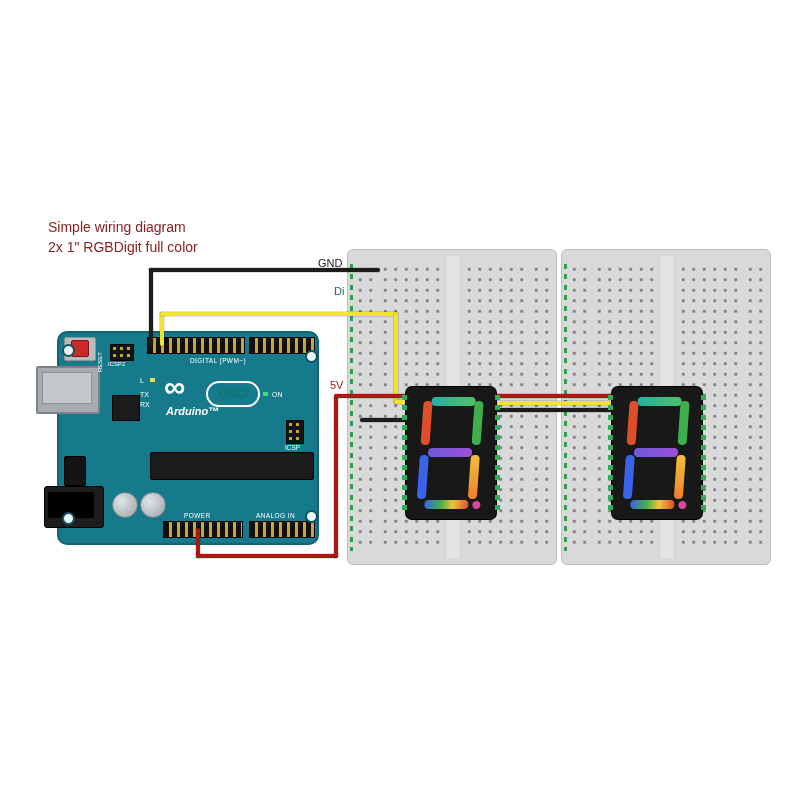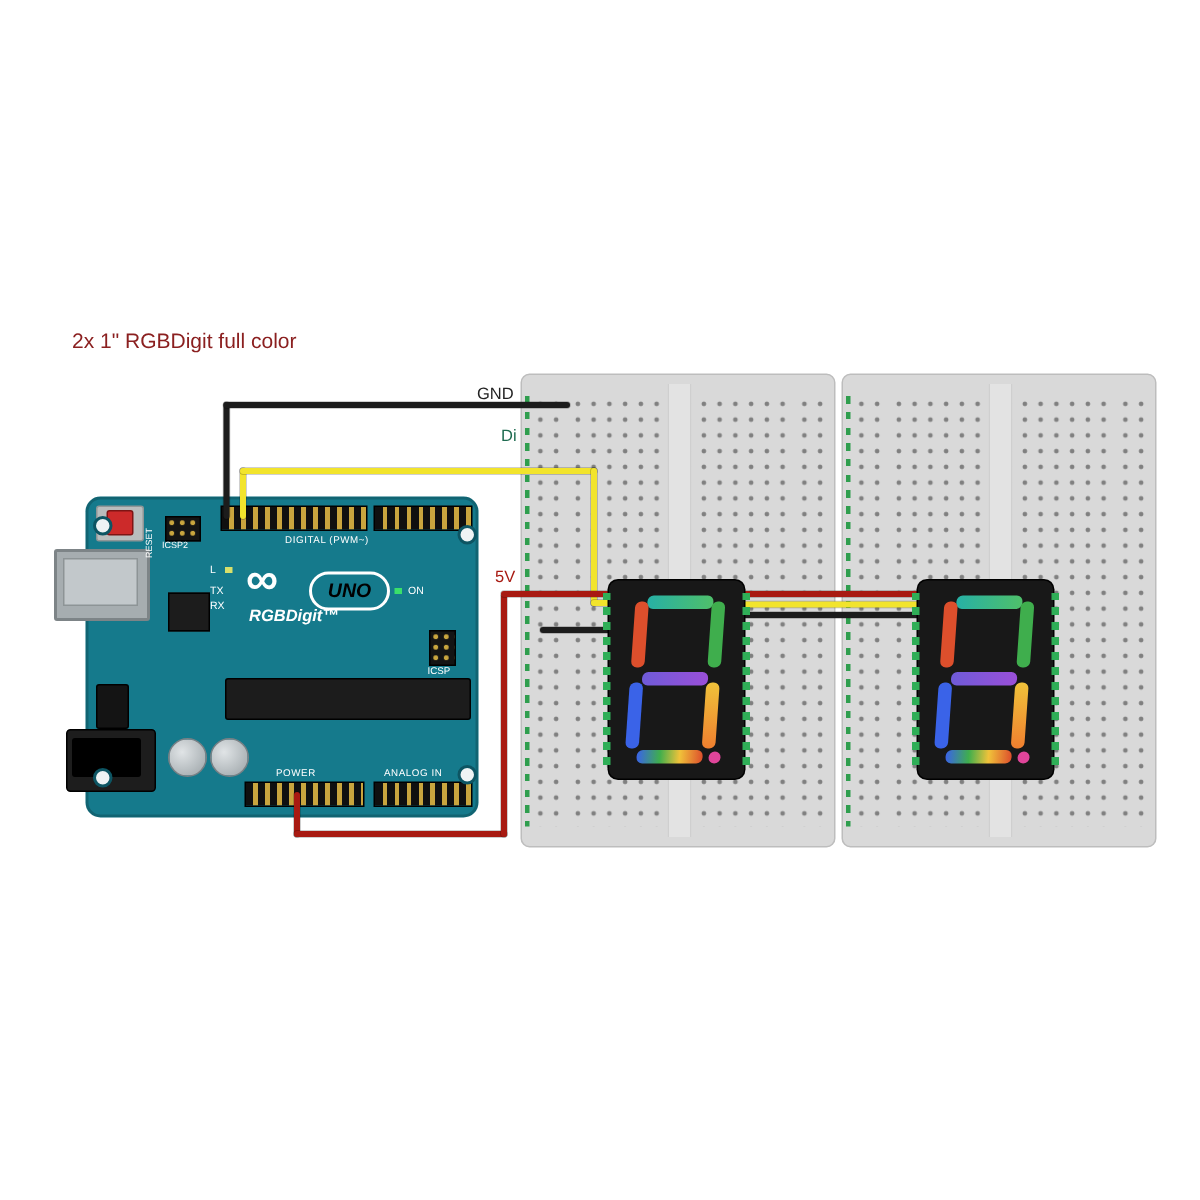--- a/index.html
+++ b/index.html
@@ -112,6 +112,7 @@
 <body>
 
 <div class="abs title">
+  <div>Simple wiring diagram</div>
   <div>2x  1" RGBDigit full color</div>
 </div>
 

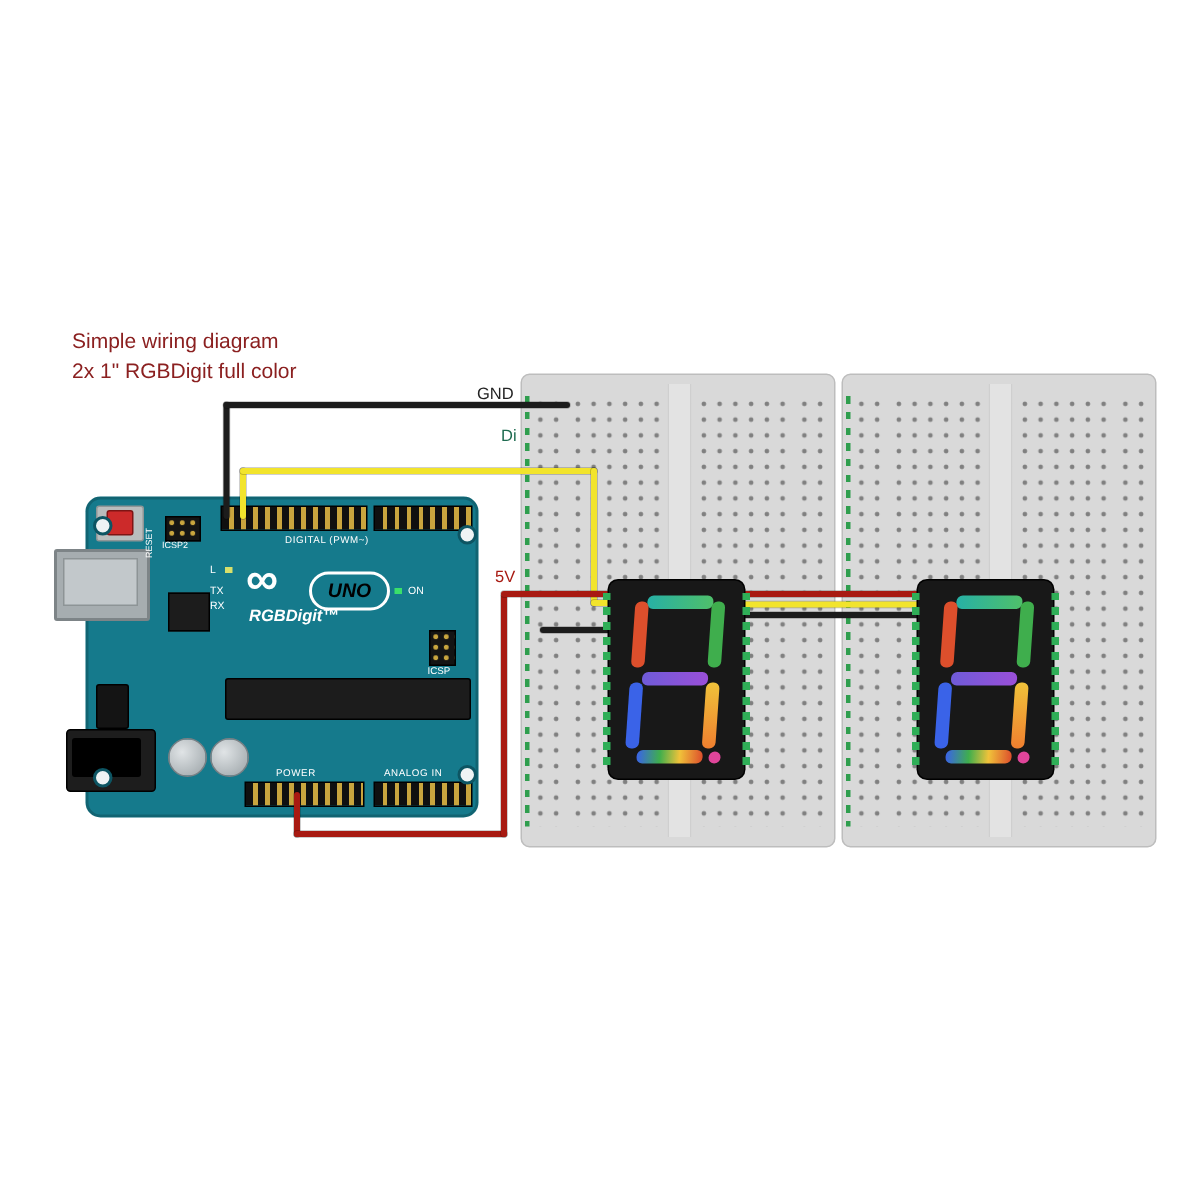--- a/index.html
+++ b/index.html
@@ -38,7 +38,7 @@
   .wtxt{color:#ffffff;}
   .infinity{left:164px;top:372px;font-size:30px;font-weight:bold;color:#fff;line-height:1;}
   .unobadge{left:206px;top:381px;width:50px;height:22px;border:2px solid #fff;border-radius:13px;
-            color:#000000;font-weight:bold;font-style:italic;font-size:13px;text-align:center;line-height:22px;}
+            color:#0f766e;font-weight:bold;font-style:italic;font-size:13px;text-align:center;line-height:22px;}
   .brand{left:166px;top:405px;font-size:11px;font-weight:bold;font-style:italic;}
   .tiny{font-size:6.5px;letter-spacing:.4px;}
   .lblL{left:140px;top:377px;font-size:7px;}

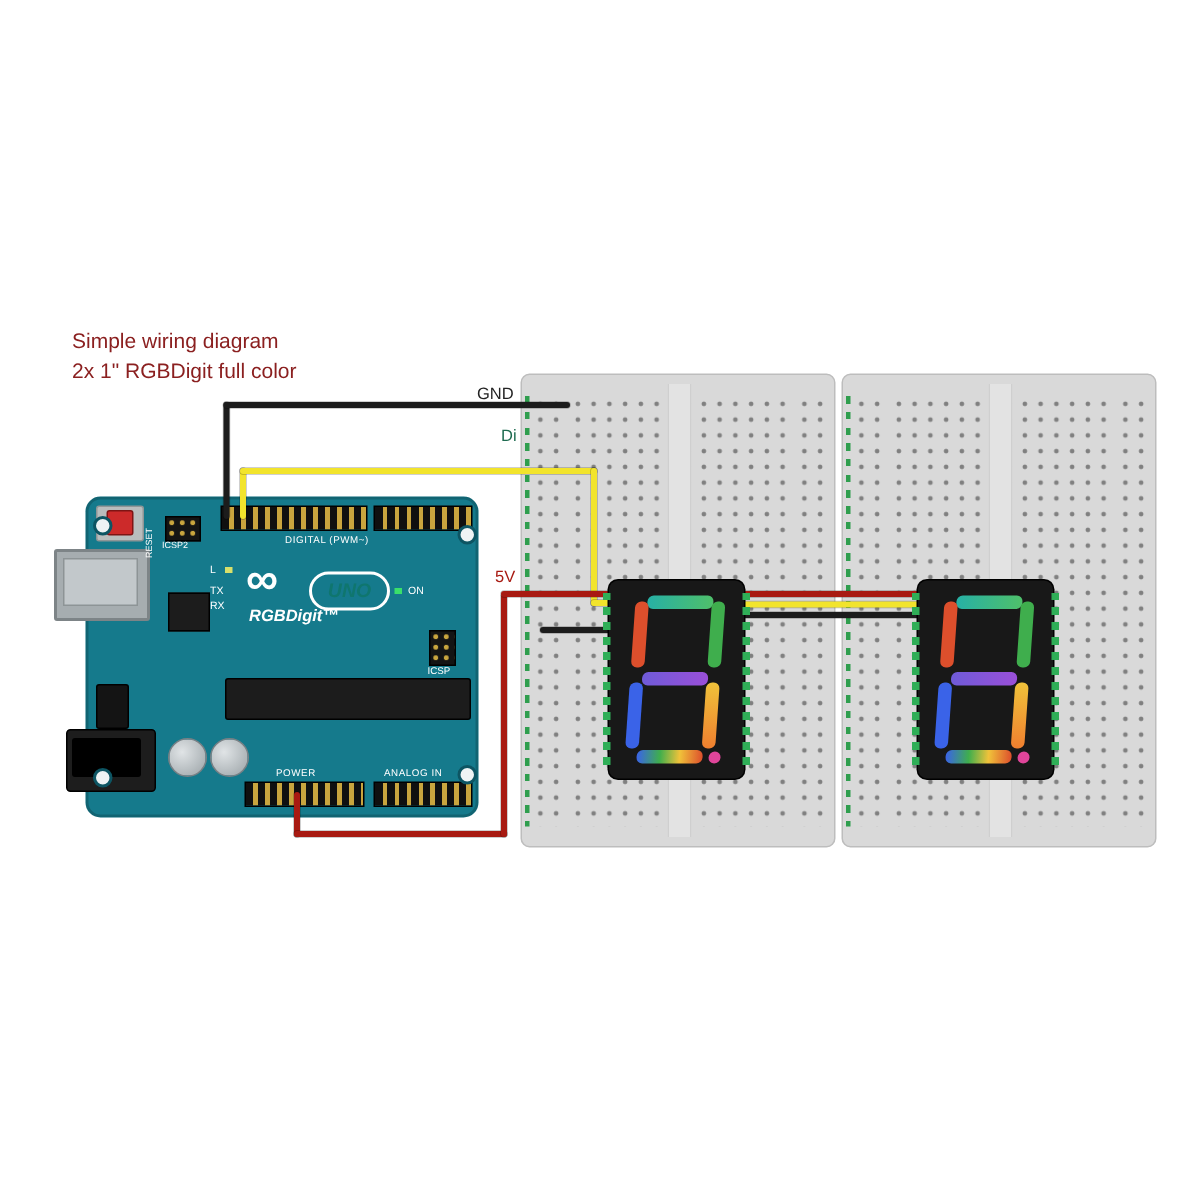--- a/index.html
+++ b/index.html
@@ -140,7 +140,7 @@
 <div class="abs hole h4"></div>
 <div class="abs infinity">∞</div>
 <div class="abs unobadge">UNO</div>
-<div class="abs brand wtxt">RGBDigit™</div>
+<div class="abs brand wtxt">Arduino™</div>
 <div class="abs lblL wtxt">L</div>
 <div class="abs ledL"></div>
 <div class="abs lblTX wtxt">TX</div>

